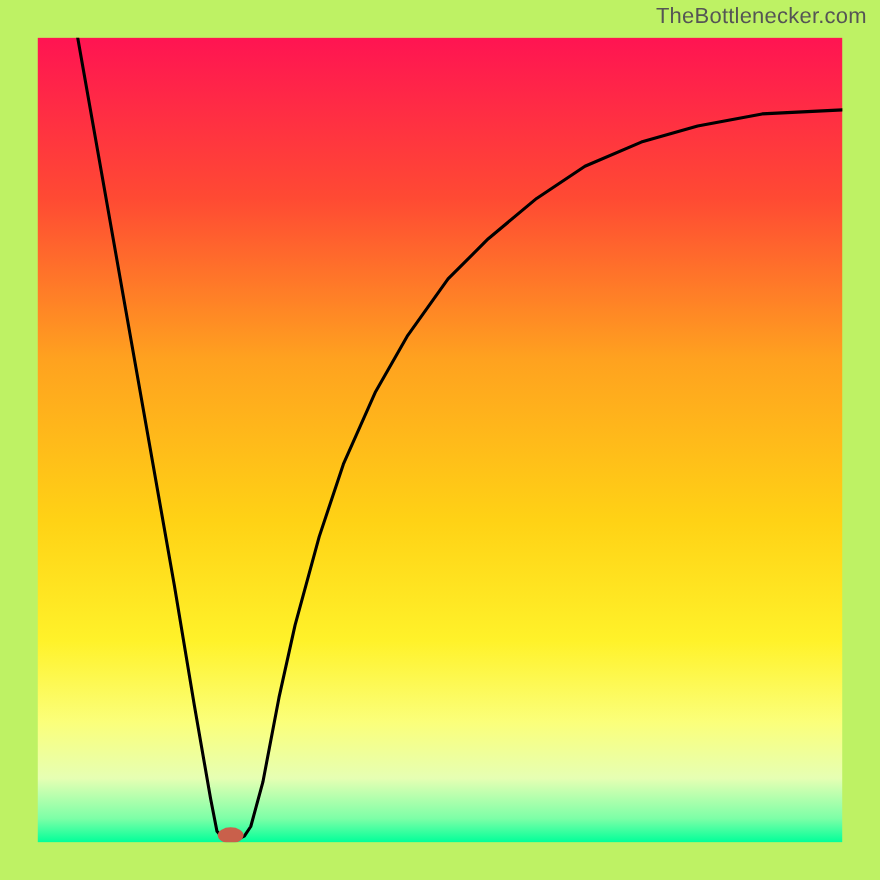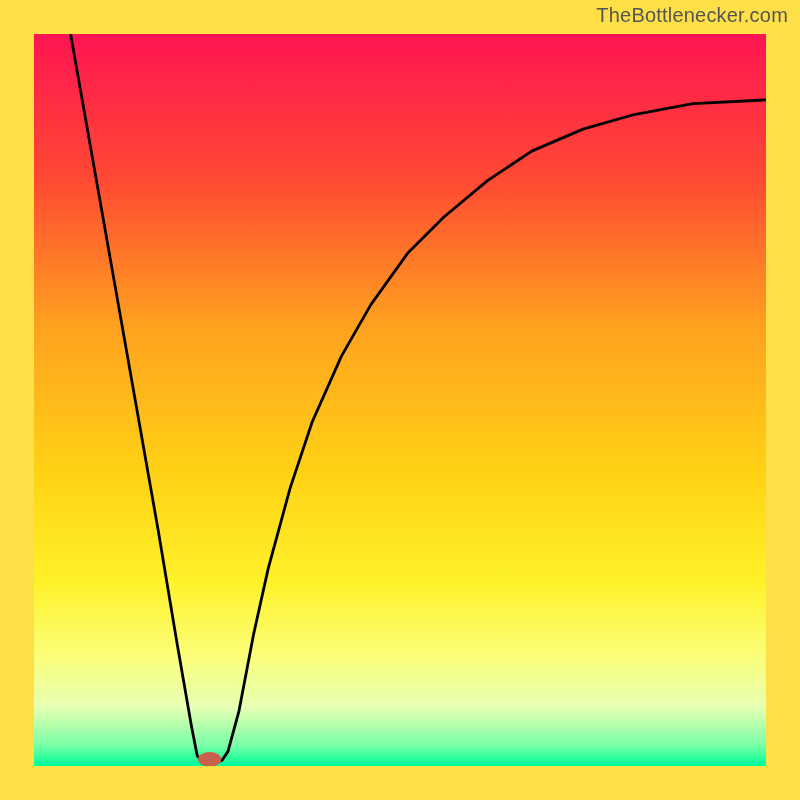--- a/index.html
+++ b/index.html
@@ -14,7 +14,7 @@
     position: relative;
     width: 800px;
     height: 800px;
-    background: #fde047;
+    background: #bef264;
   }
   .watermark {
     position: absolute;

